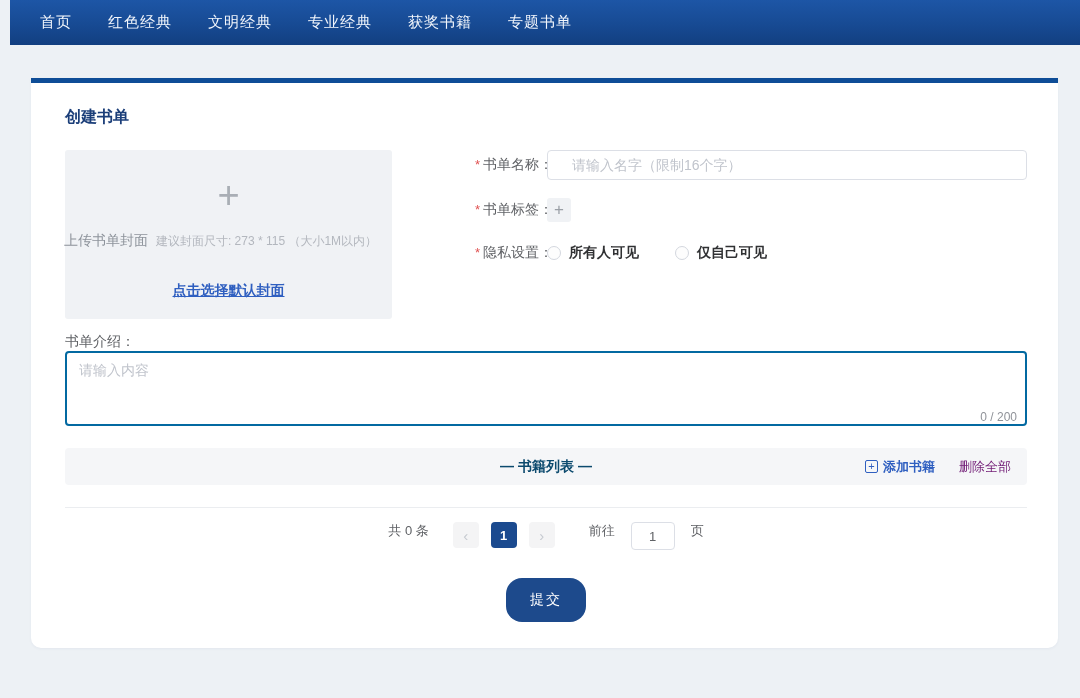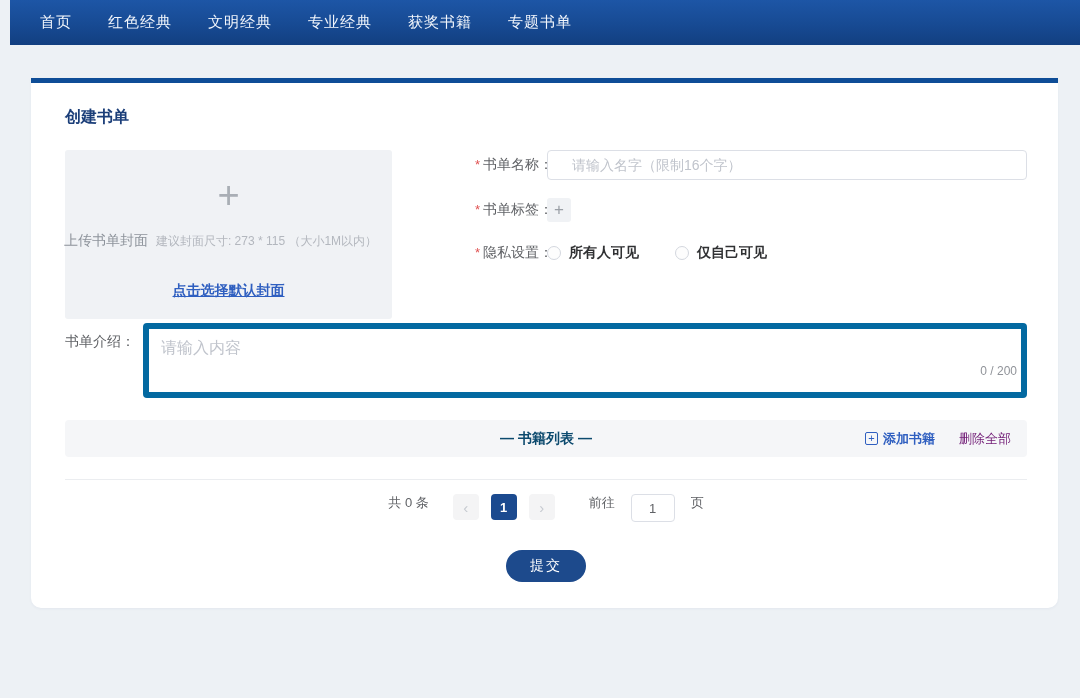--- a/index.html
+++ b/index.html
@@ -140,7 +140,7 @@
   .radio-label { font-size: 14px; color: #303133; font-weight: bold; }
 
   
-  .intro-row { display: flex; margin-top: 4px; }
+  .intro-row { display: flex; margin-top: 4px; flex-direction: column; }
   .intro-label {
     width: 78px;
     flex-shrink: 0;

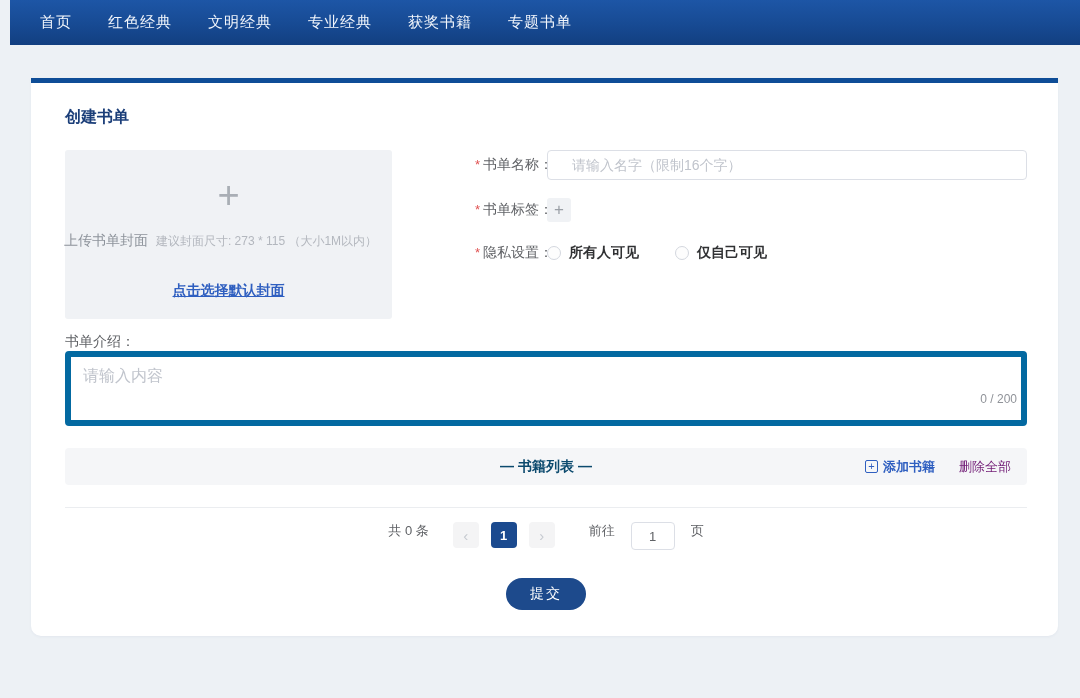--- a/index.html
+++ b/index.html
@@ -153,10 +153,10 @@
   .intro-textarea {
     width: 100%;
     height: 75px;
-    border: 6px solid #0369a1;
+    border: 2px solid #0369a1;
     border-radius: 4px;
     padding: 9px 12px;
-    font-size: 16px;
+    font-size: 14px;
     color: #303133;
     font-family: inherit;
     resize: none;

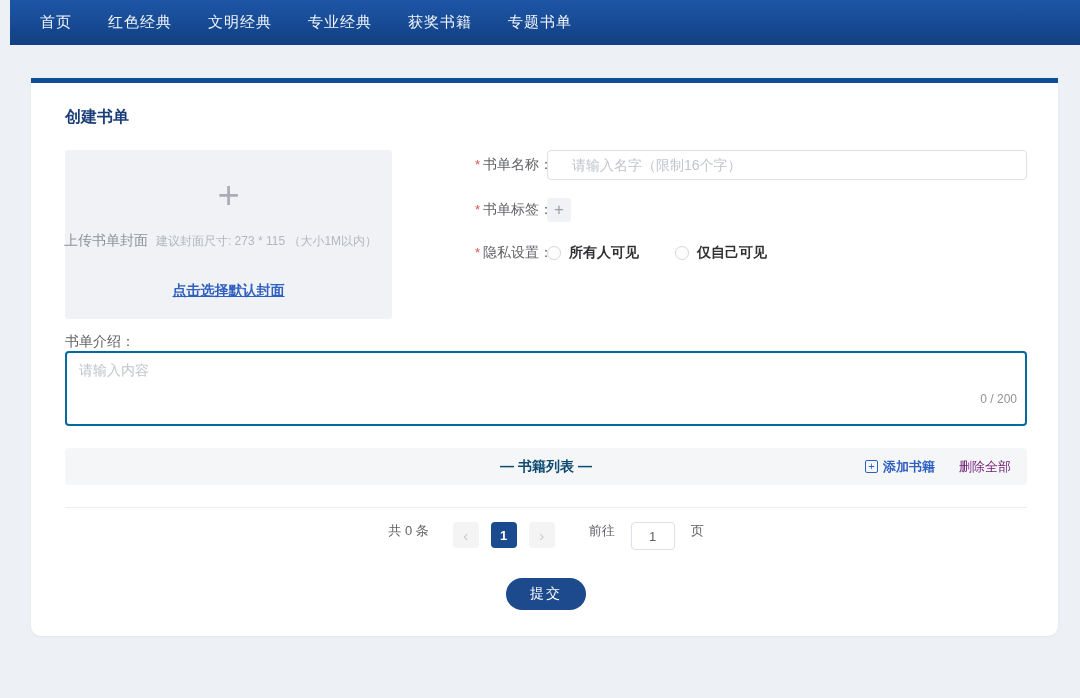--- a/index.html
+++ b/index.html
@@ -166,7 +166,7 @@
   .intro-textarea::placeholder { color: #c0c4cc; }
   .char-counter {
     position: absolute;
-    right: 10px; bottom: 20px;
+    right: 10px; bottom: 2px;
     font-size: 12px;
     color: #909399;
     background: #fff;

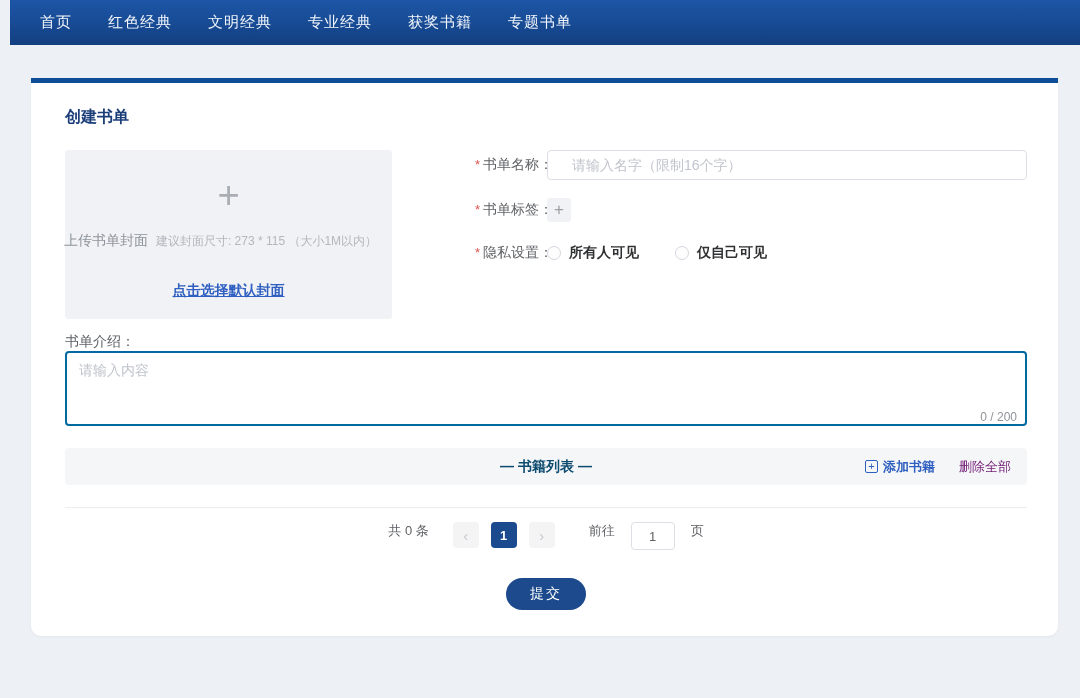--- a/index.html
+++ b/index.html
@@ -278,7 +278,7 @@
   .submit-wrap { margin-top: 28px; display: flex; justify-content: center; }
   .submit-btn {
     min-width: 74px;
-    height: 32px;
+    height: 44px;
     padding: 0 24px;
     background: #1d4a8c;
     color: #ffffff;

